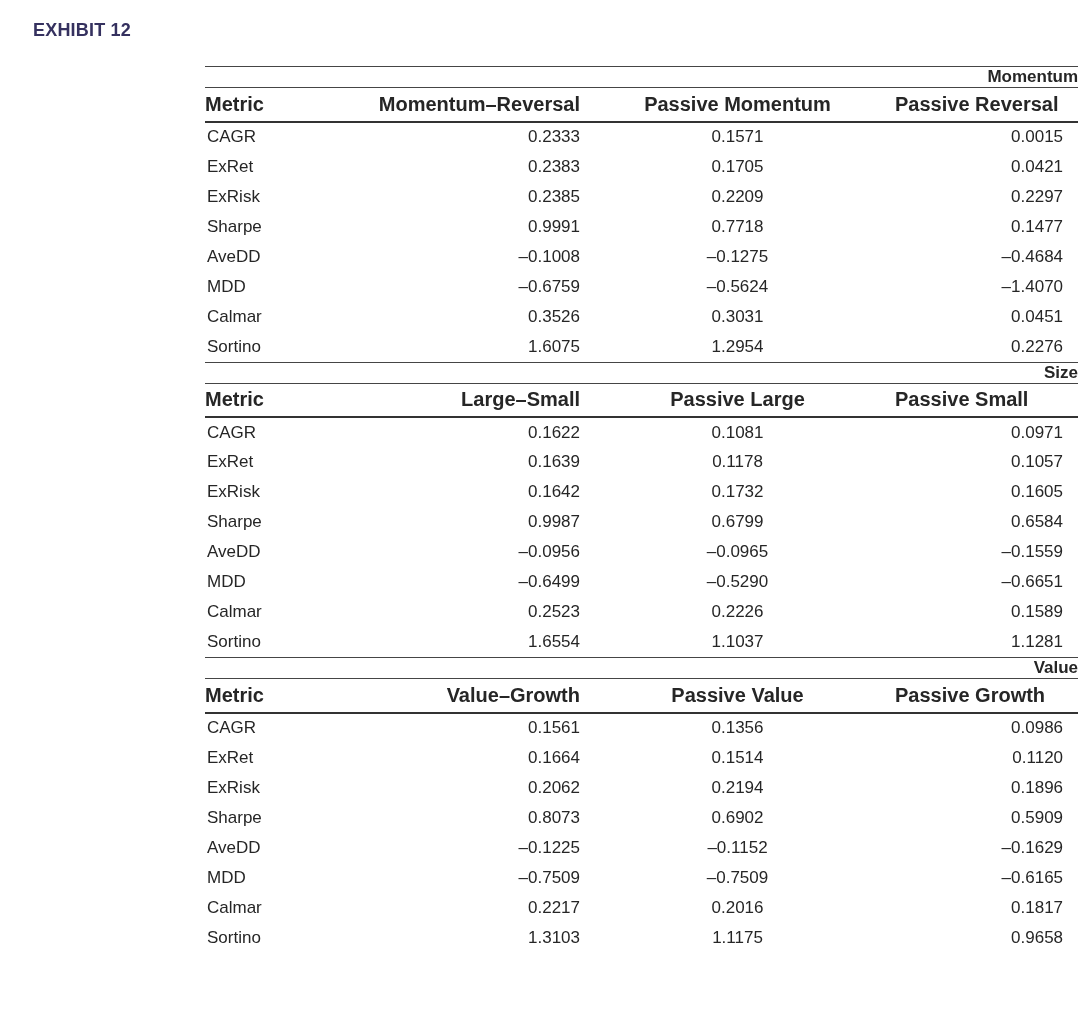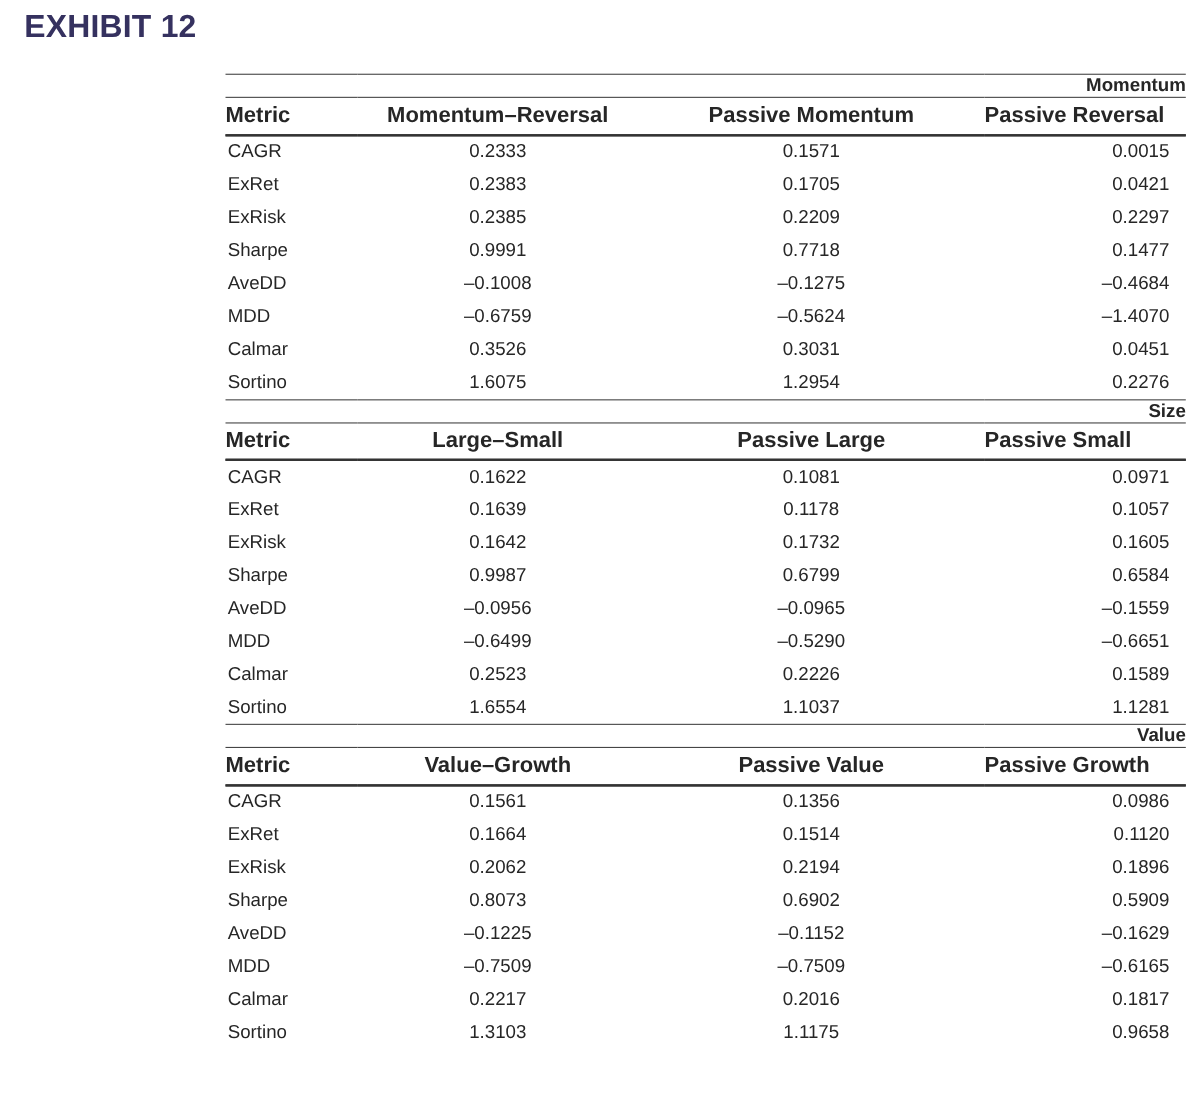--- a/index.html
+++ b/index.html
@@ -20,8 +20,8 @@
   }
   .header { padding: 9px 0 0 22px; }
   .exhibit-label {
-    margin: 0;
-    font-size: 29px;
+    margin: 11px;
+    font-size: 18px;
     font-weight: bold;
     color: var(--c-exhibit);
     letter-spacing: 0.2px;

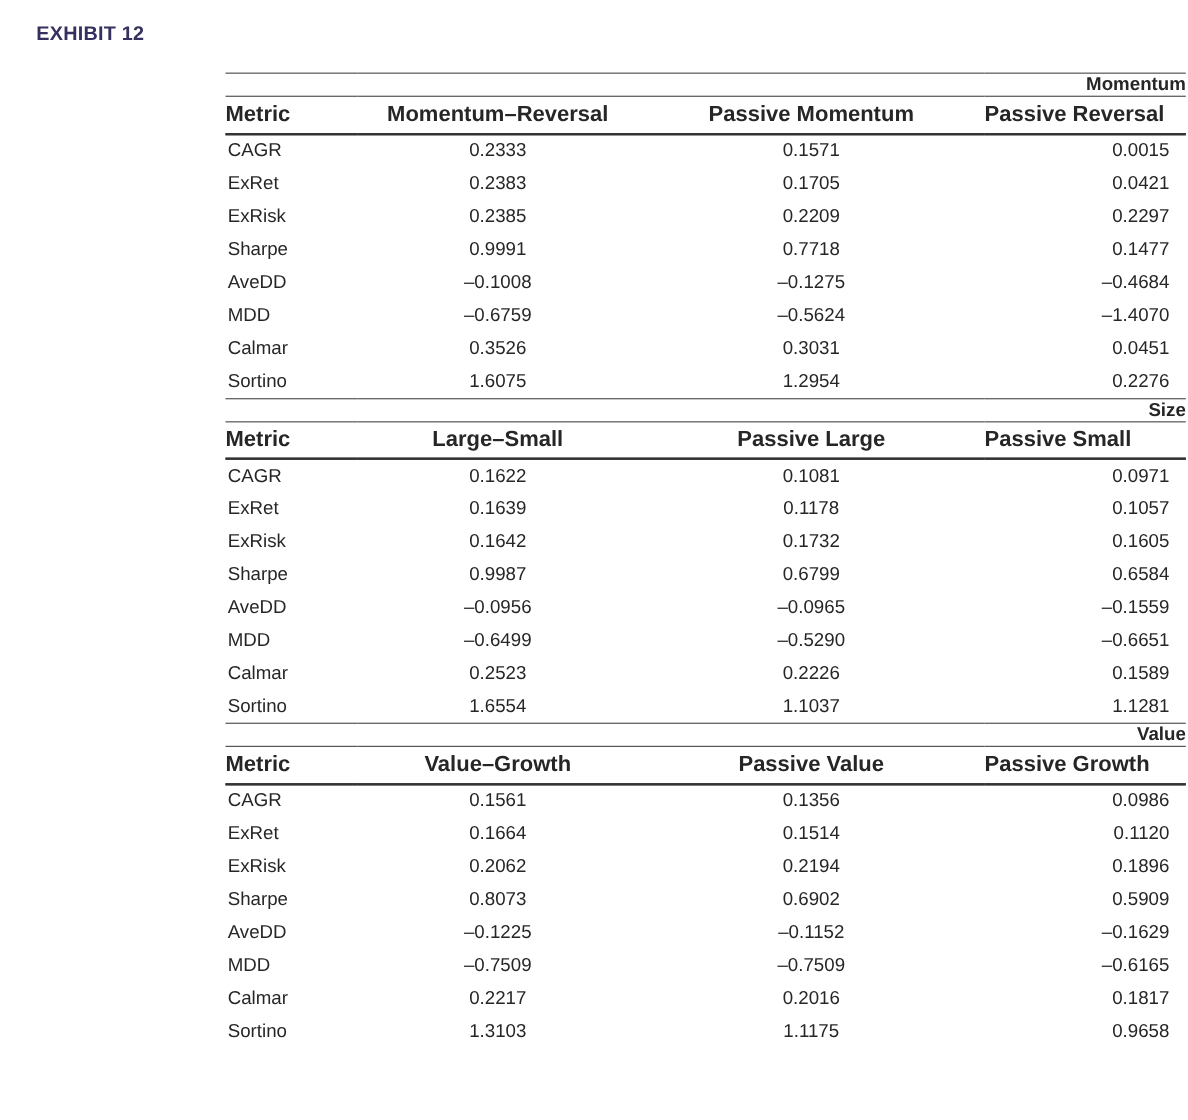--- a/index.html
+++ b/index.html
@@ -68,7 +68,7 @@
     padding: 0;
   }
   th.c0, td.c0 { text-align: left; padding-left: 2px; }
-  th.c1, td.c1 { text-align: center; }
+  th.c1, td.c1 { text-align: right; }
   th.c2, td.c2 { text-align: center; }
   th.c3 { text-align: left; }
   td.c3 { text-align: right; padding-right: 15px; }

